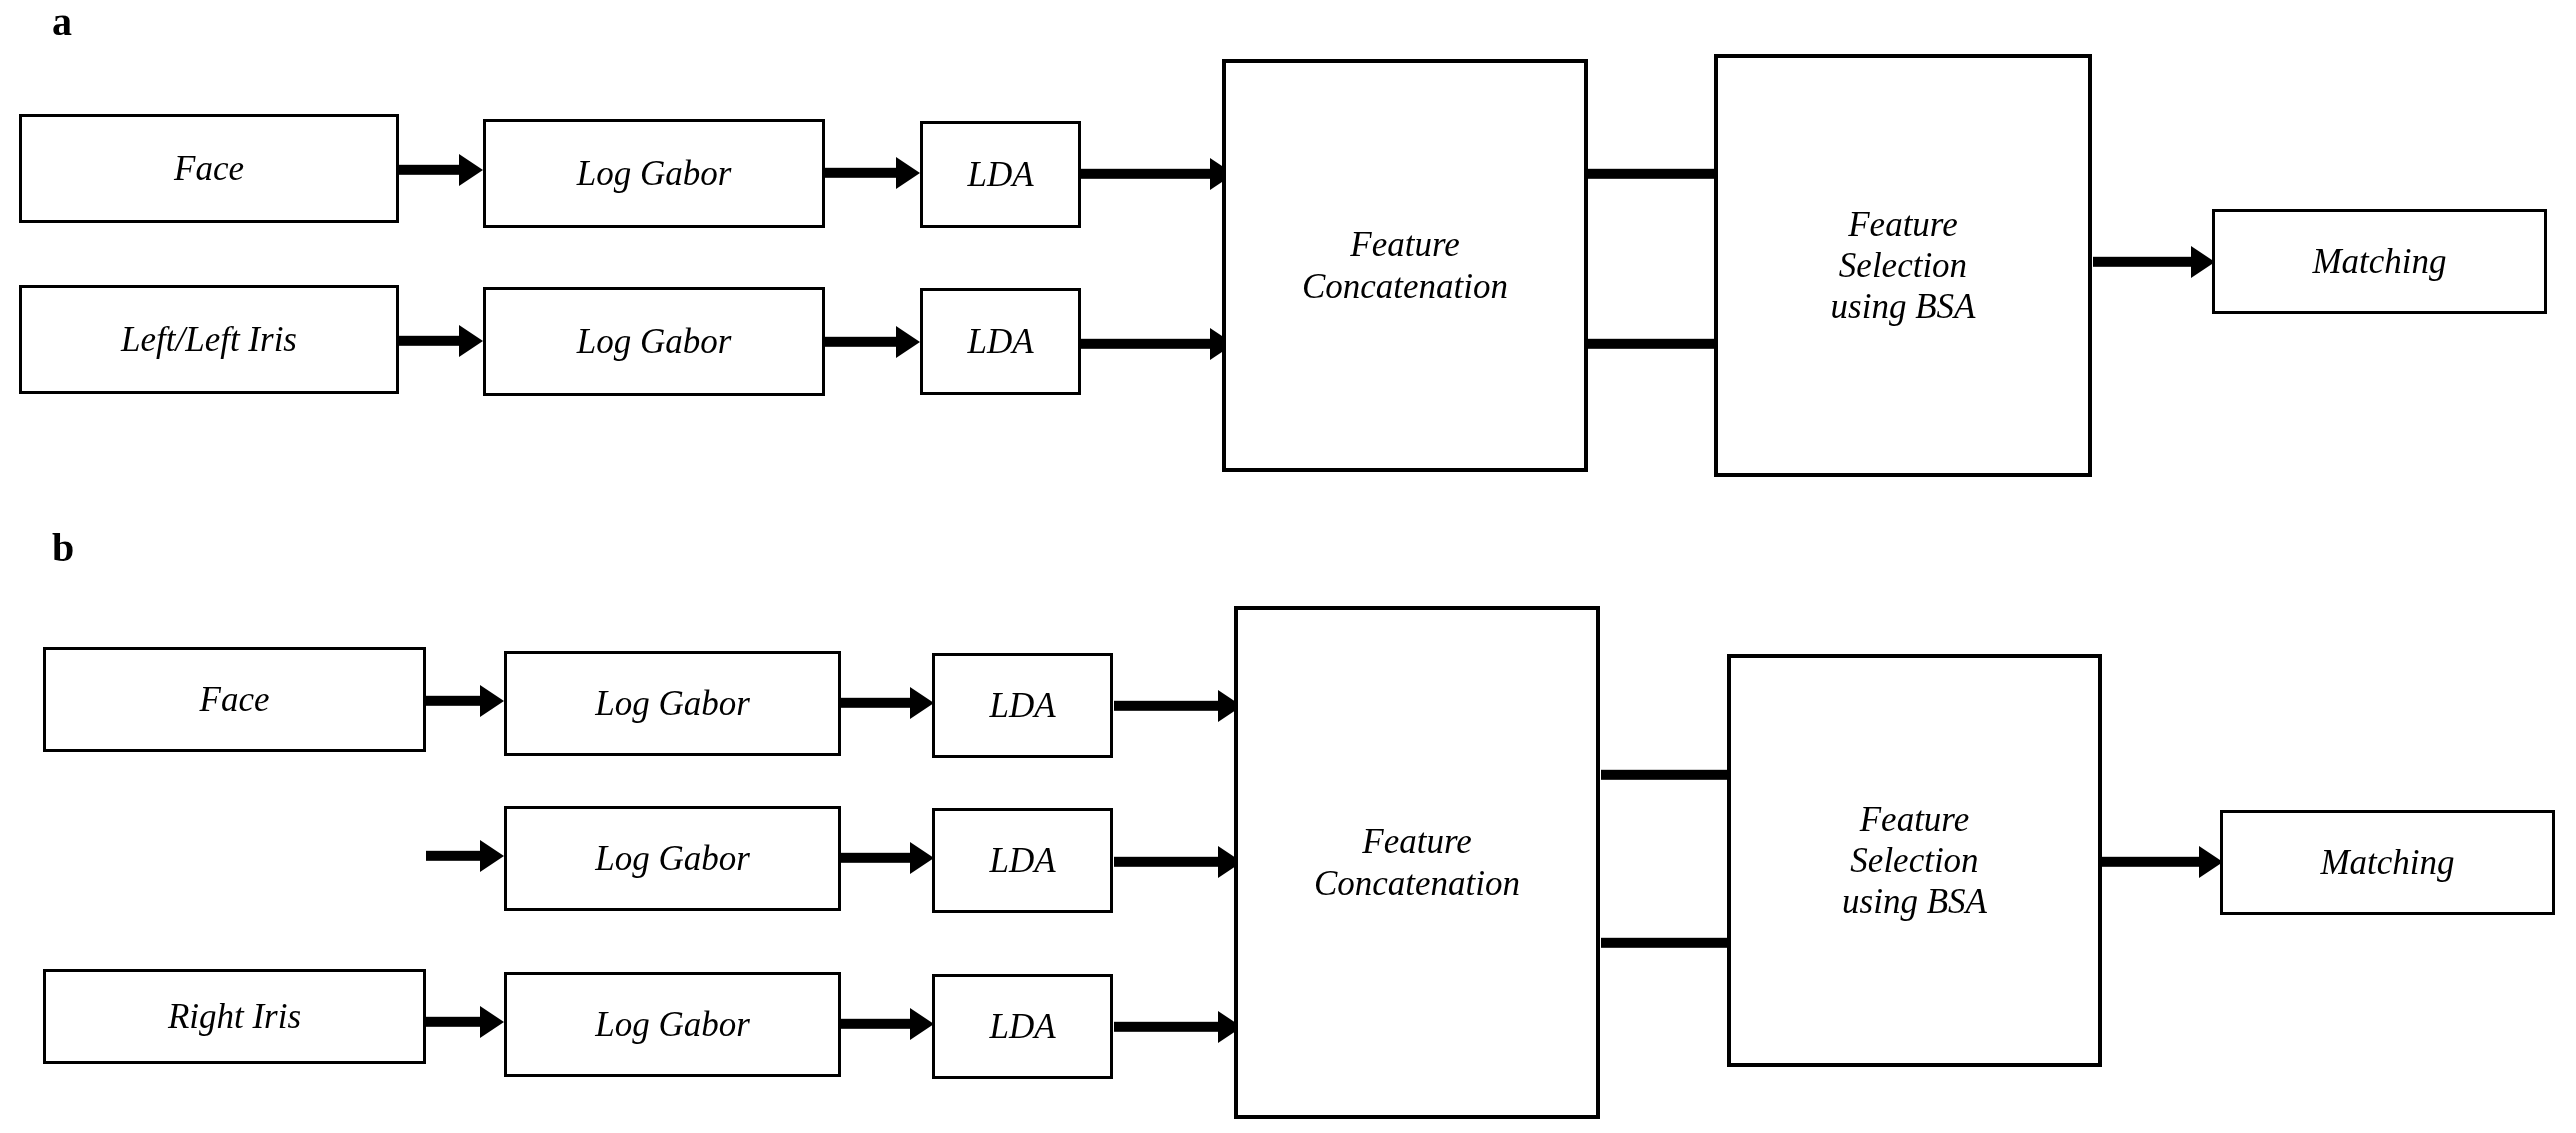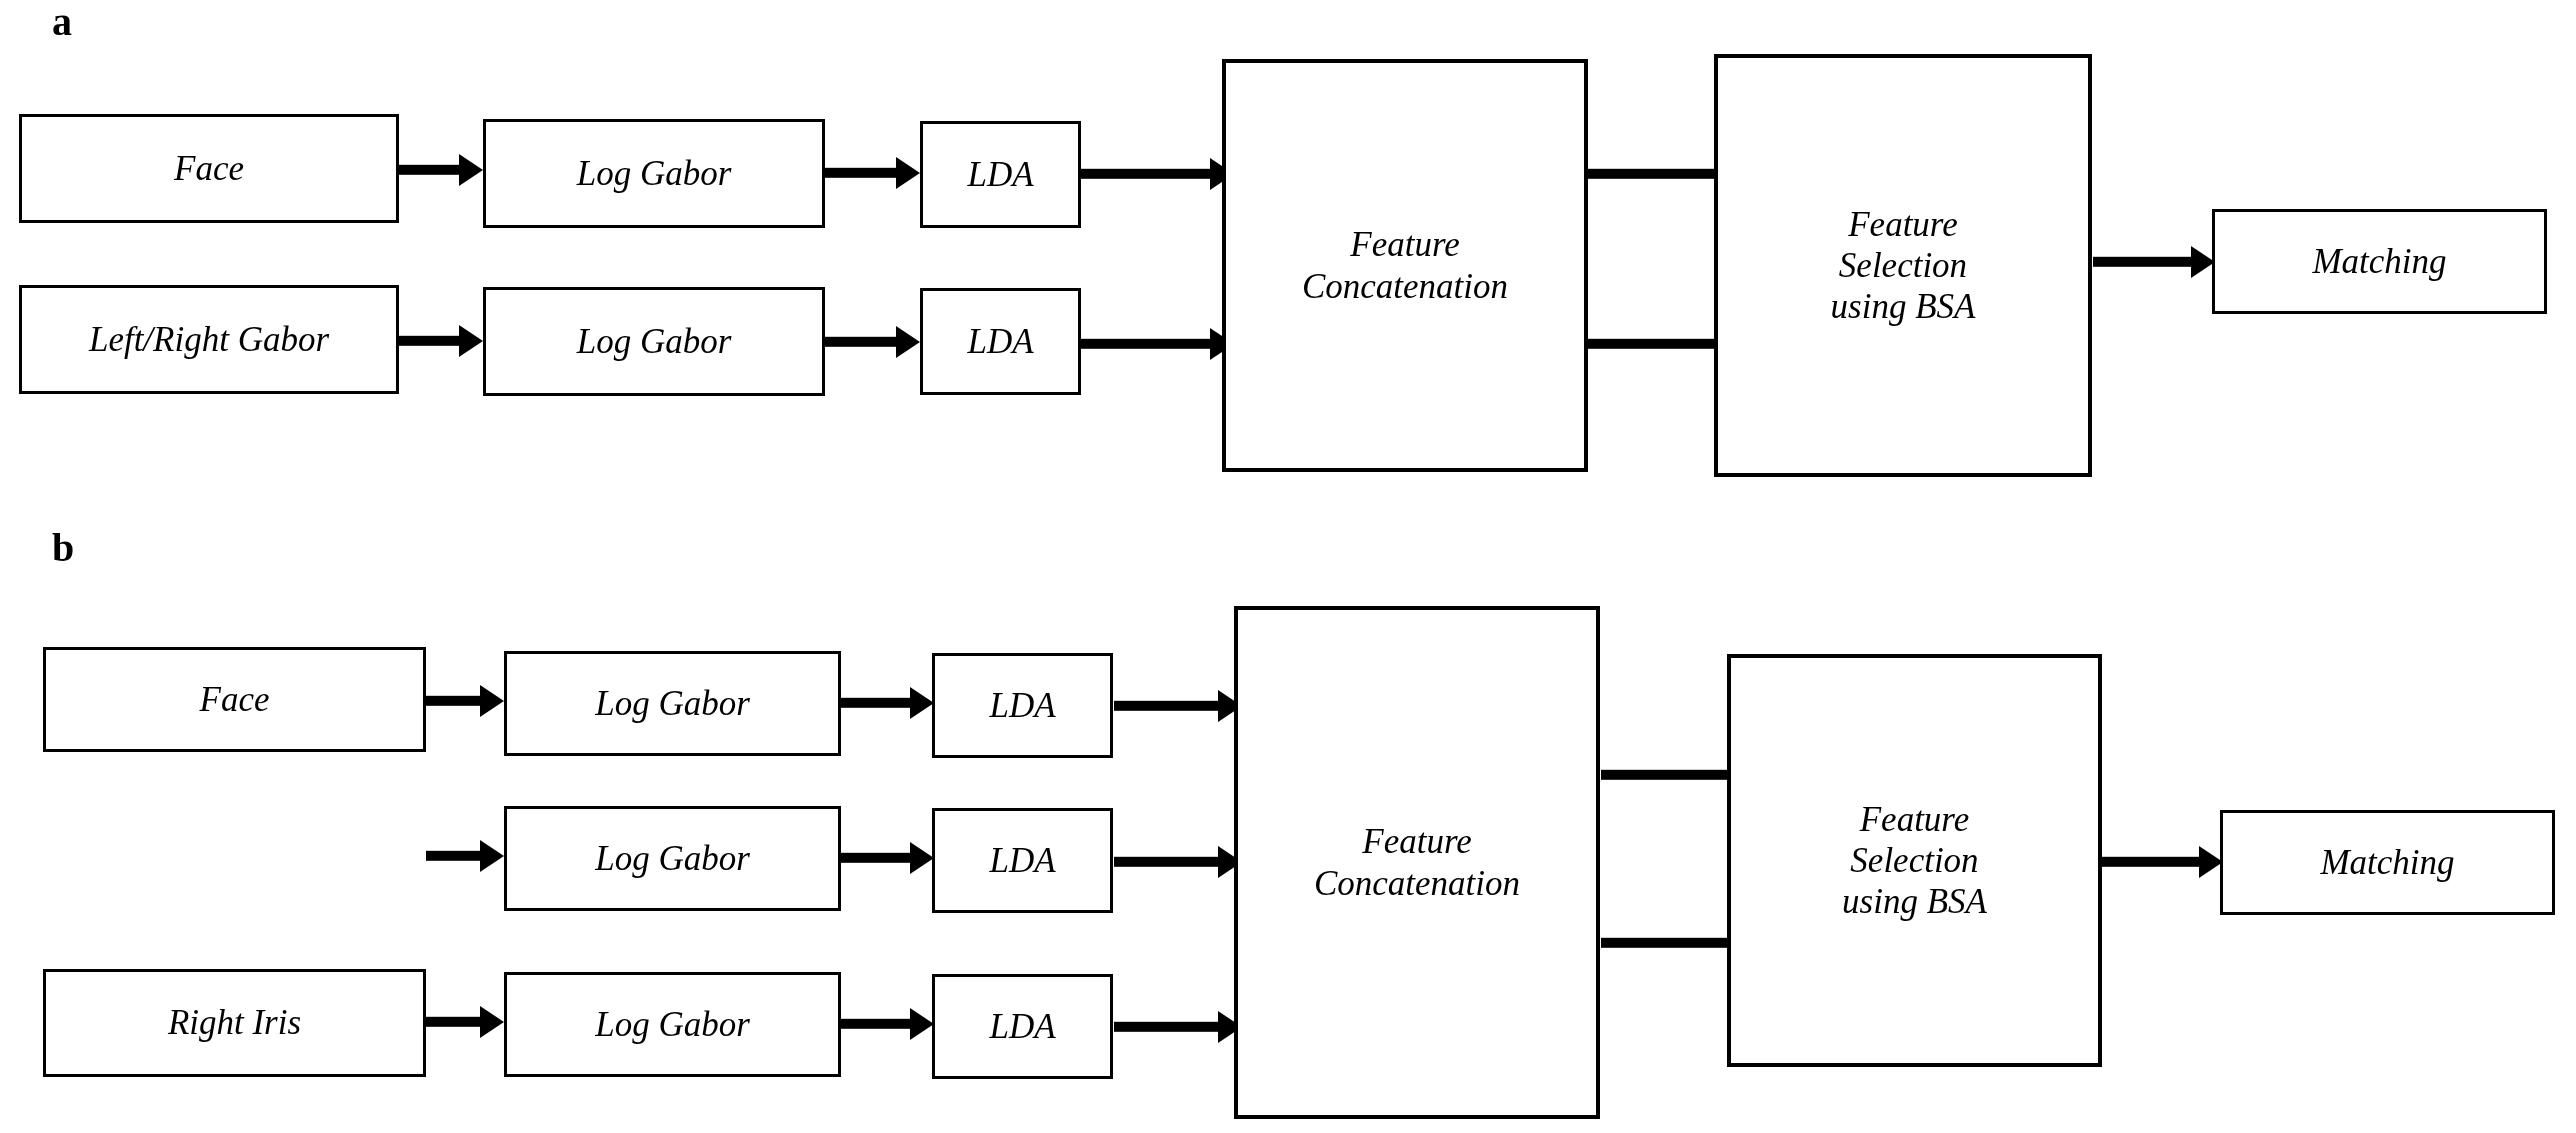--- a/index.html
+++ b/index.html
@@ -108,7 +108,7 @@
   </div>
 
   <div class="node" style="left:19px; top:285px; width:380px; height:109px;">
-    <span class="node-label">Left/Right Gabor</span>
+    <span class="node-label">Left/Left Iris</span>
   </div>
 
   <div class="arrow" style="left:399px; top:341px; width:85px;">

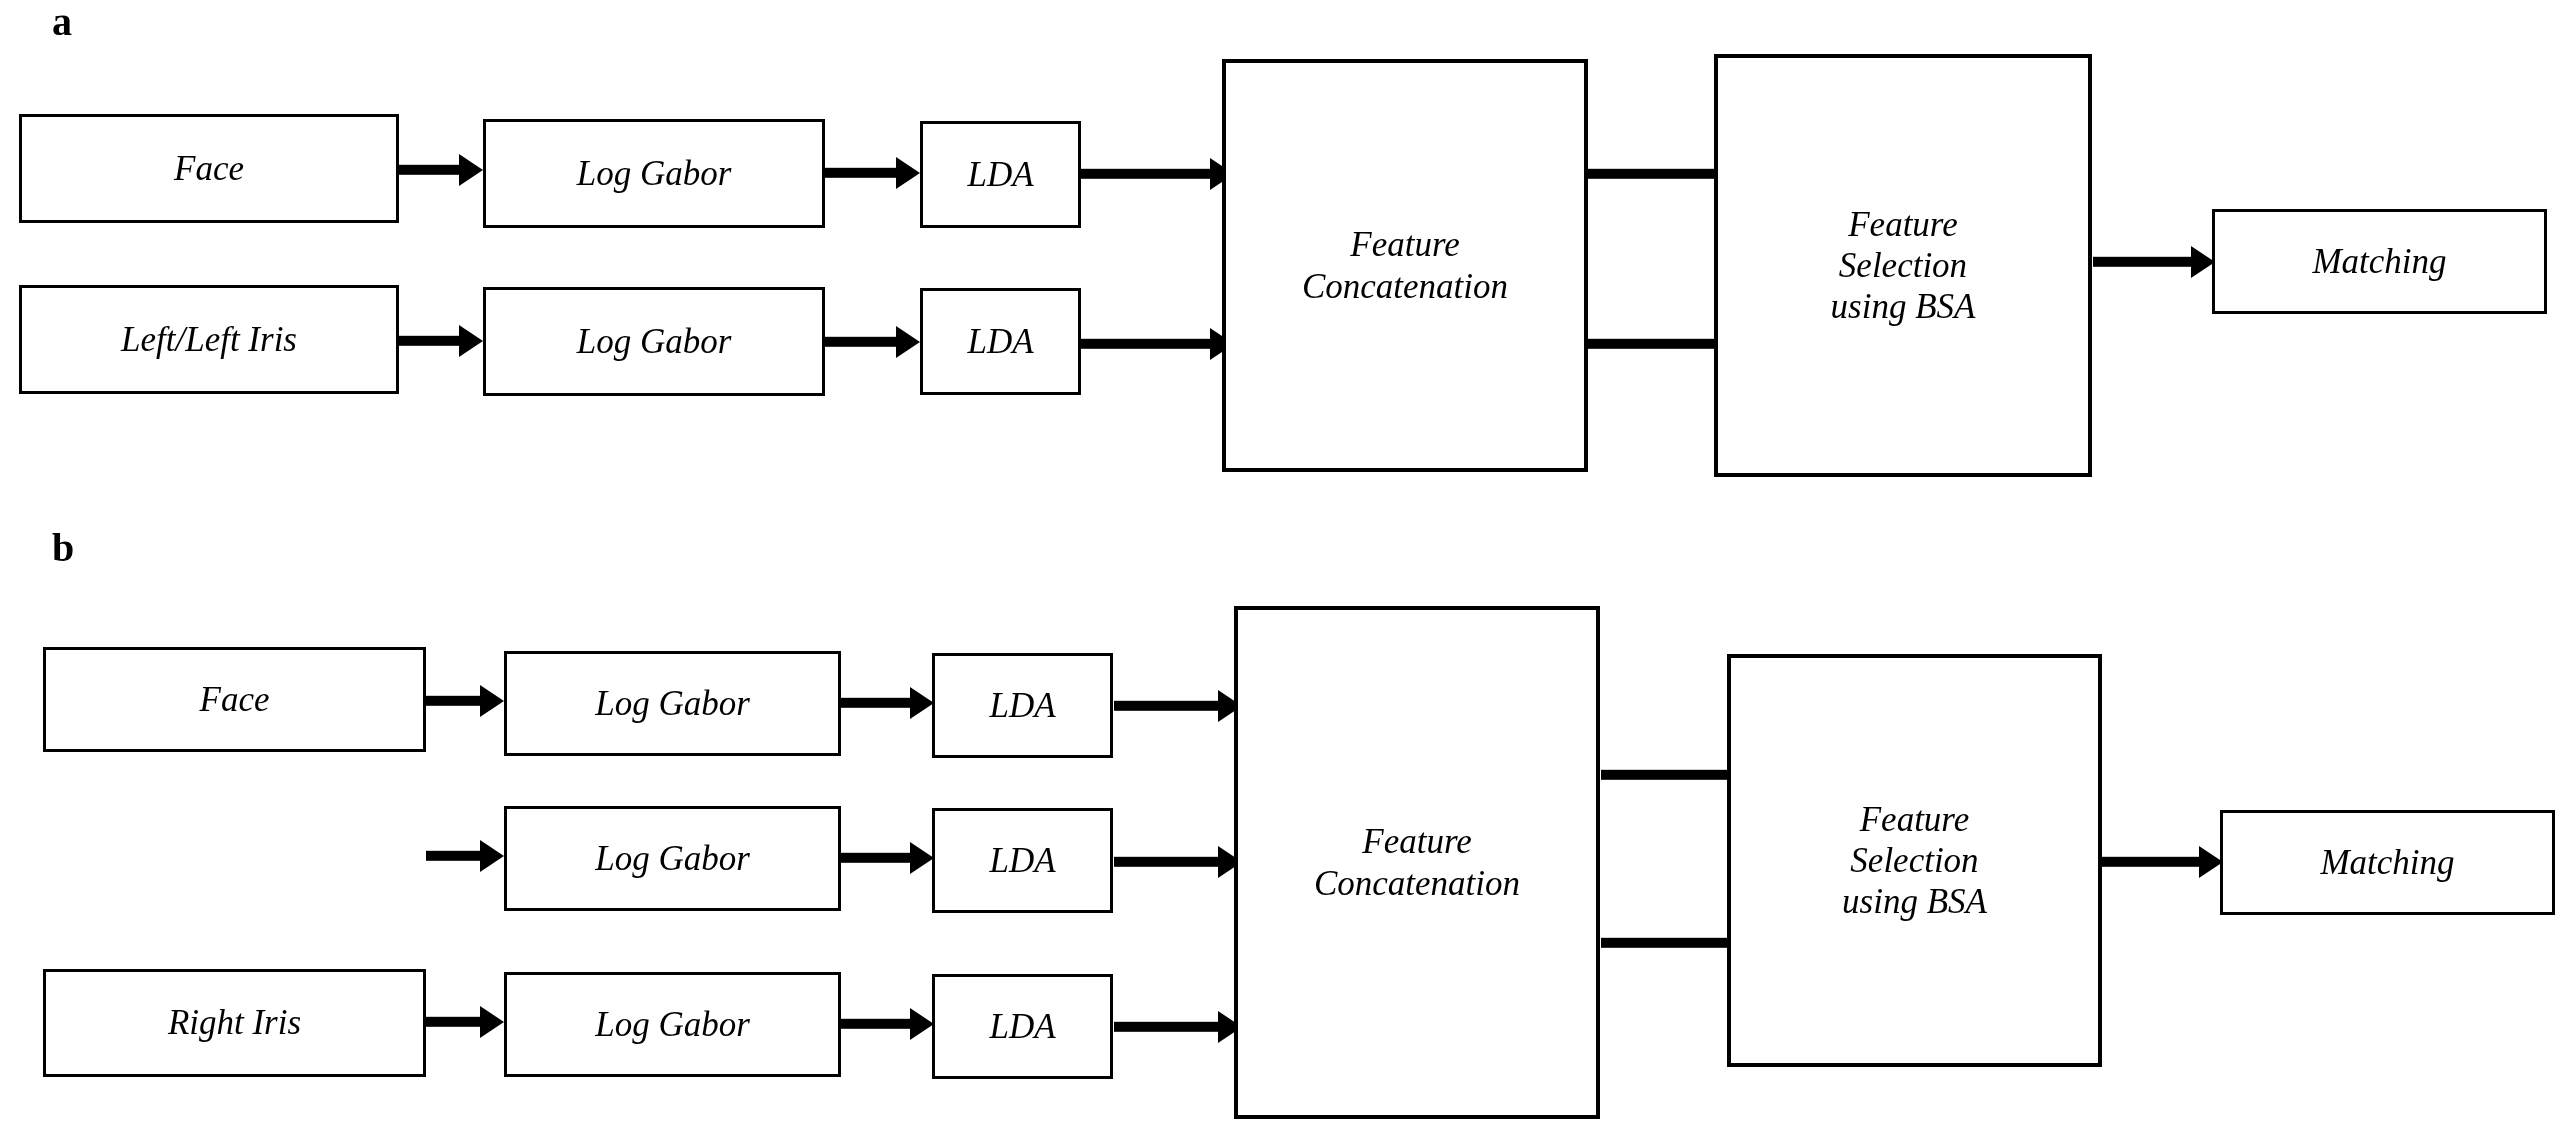--- a/index.html
+++ b/index.html
@@ -216,7 +216,7 @@
     <div class="head" style="left:104px;"></div>
   </div>
 
-  <div class="node" style="left:43px; top:969px; width:383px; height:108px;">
+  <div class="node" style="left:43px; top:969px; width:383px; height:95px;">
     <span class="node-label">Right Iris</span>
   </div>
 

